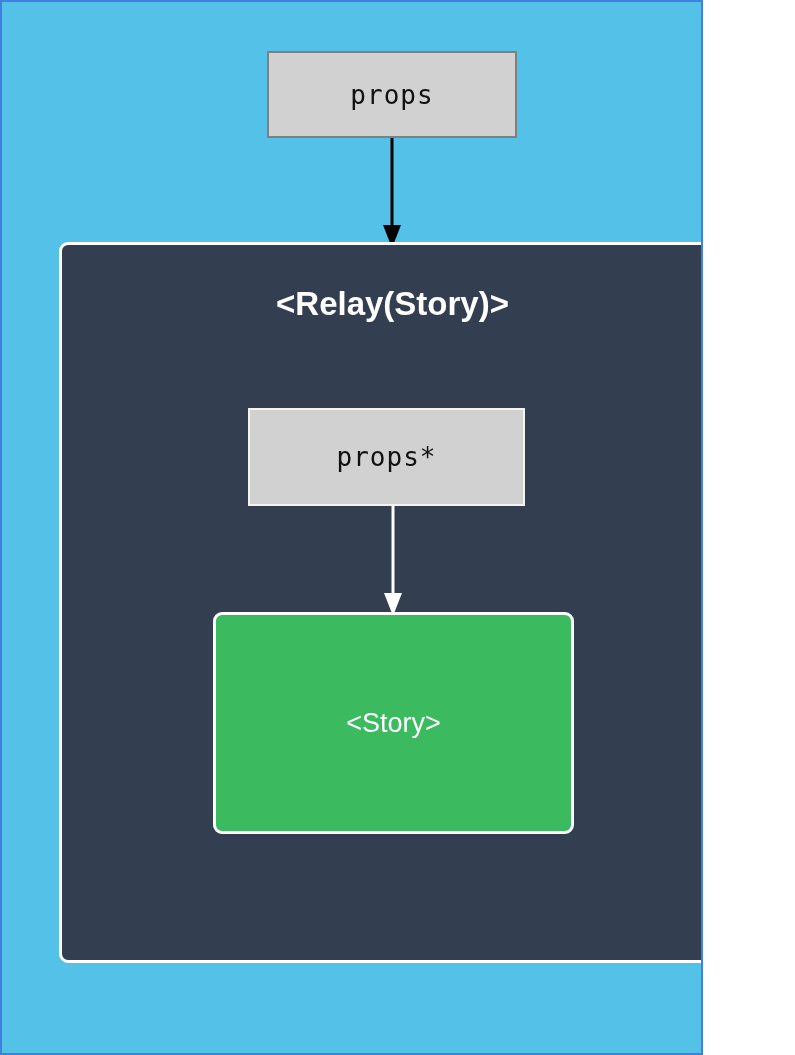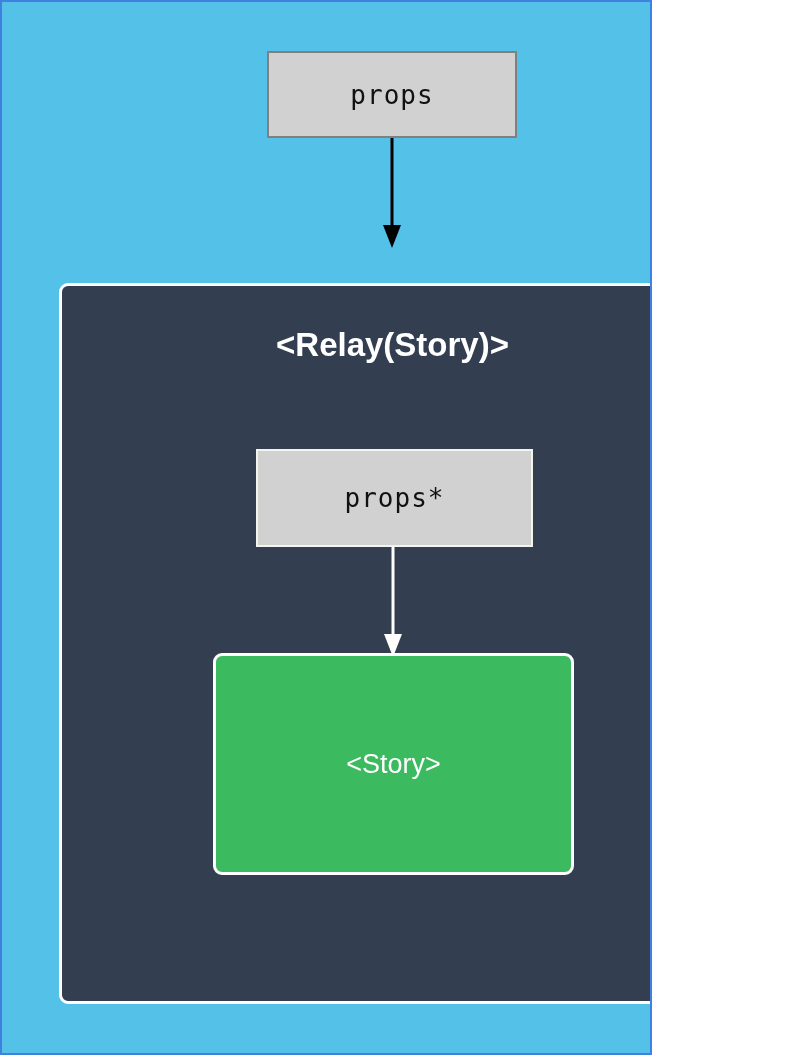--- a/index.html
+++ b/index.html
@@ -22,7 +22,7 @@
   }
   .page {
     position: relative;
-    width: 652px;
+    width: 703px;
     height: 1055px;
     box-sizing: border-box;
     background: var(--page-bg);

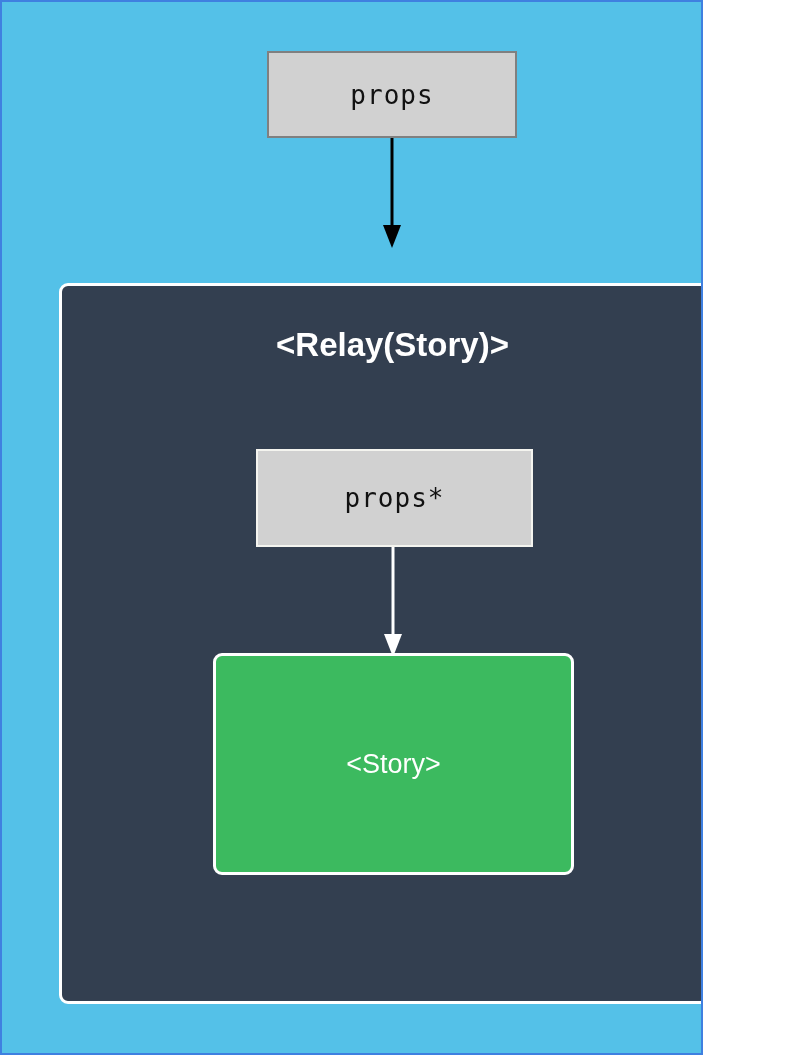--- a/index.html
+++ b/index.html
@@ -69,7 +69,6 @@
     background: var(--container-bg);
     border: 3px solid var(--container-border);
     border-radius: 9px;
-    margin-top: 41px;
   }
   .container-title {
     position: absolute;

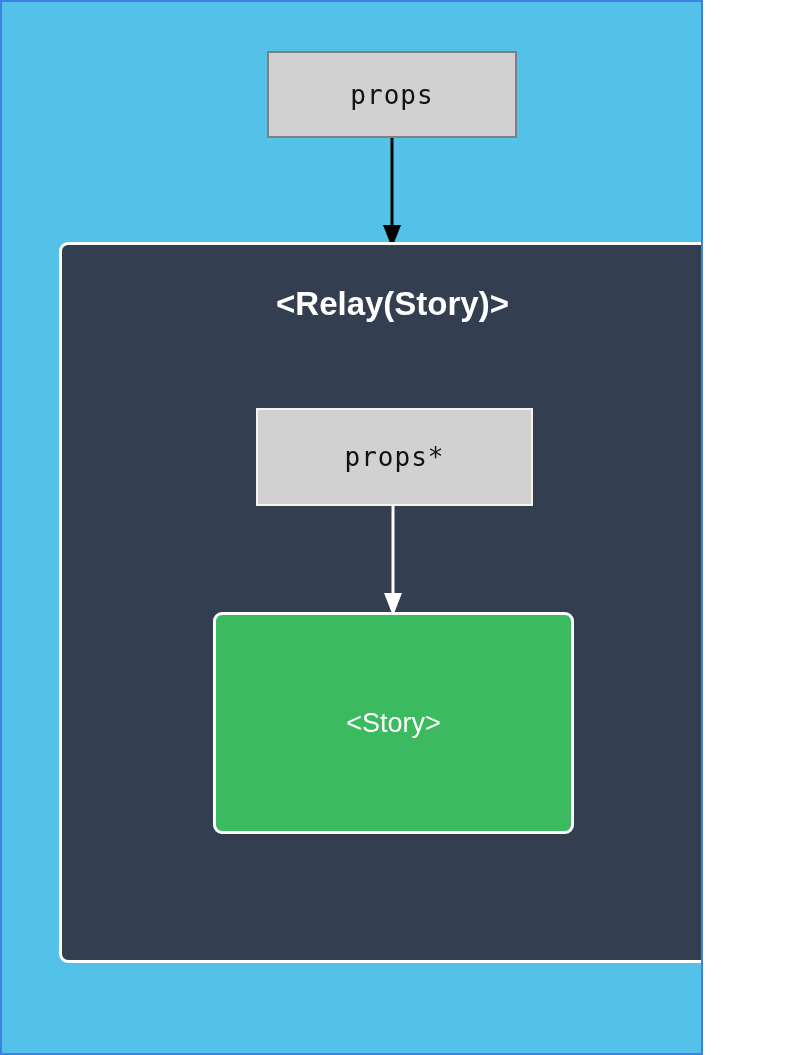--- a/index.html
+++ b/index.html
@@ -81,7 +81,7 @@
     color: var(--text-light);
   }
   .props-star-box {
-    left: 194px;
+    left: 186px;
     top: 163px;
     width: 277px;
     height: 98px;

